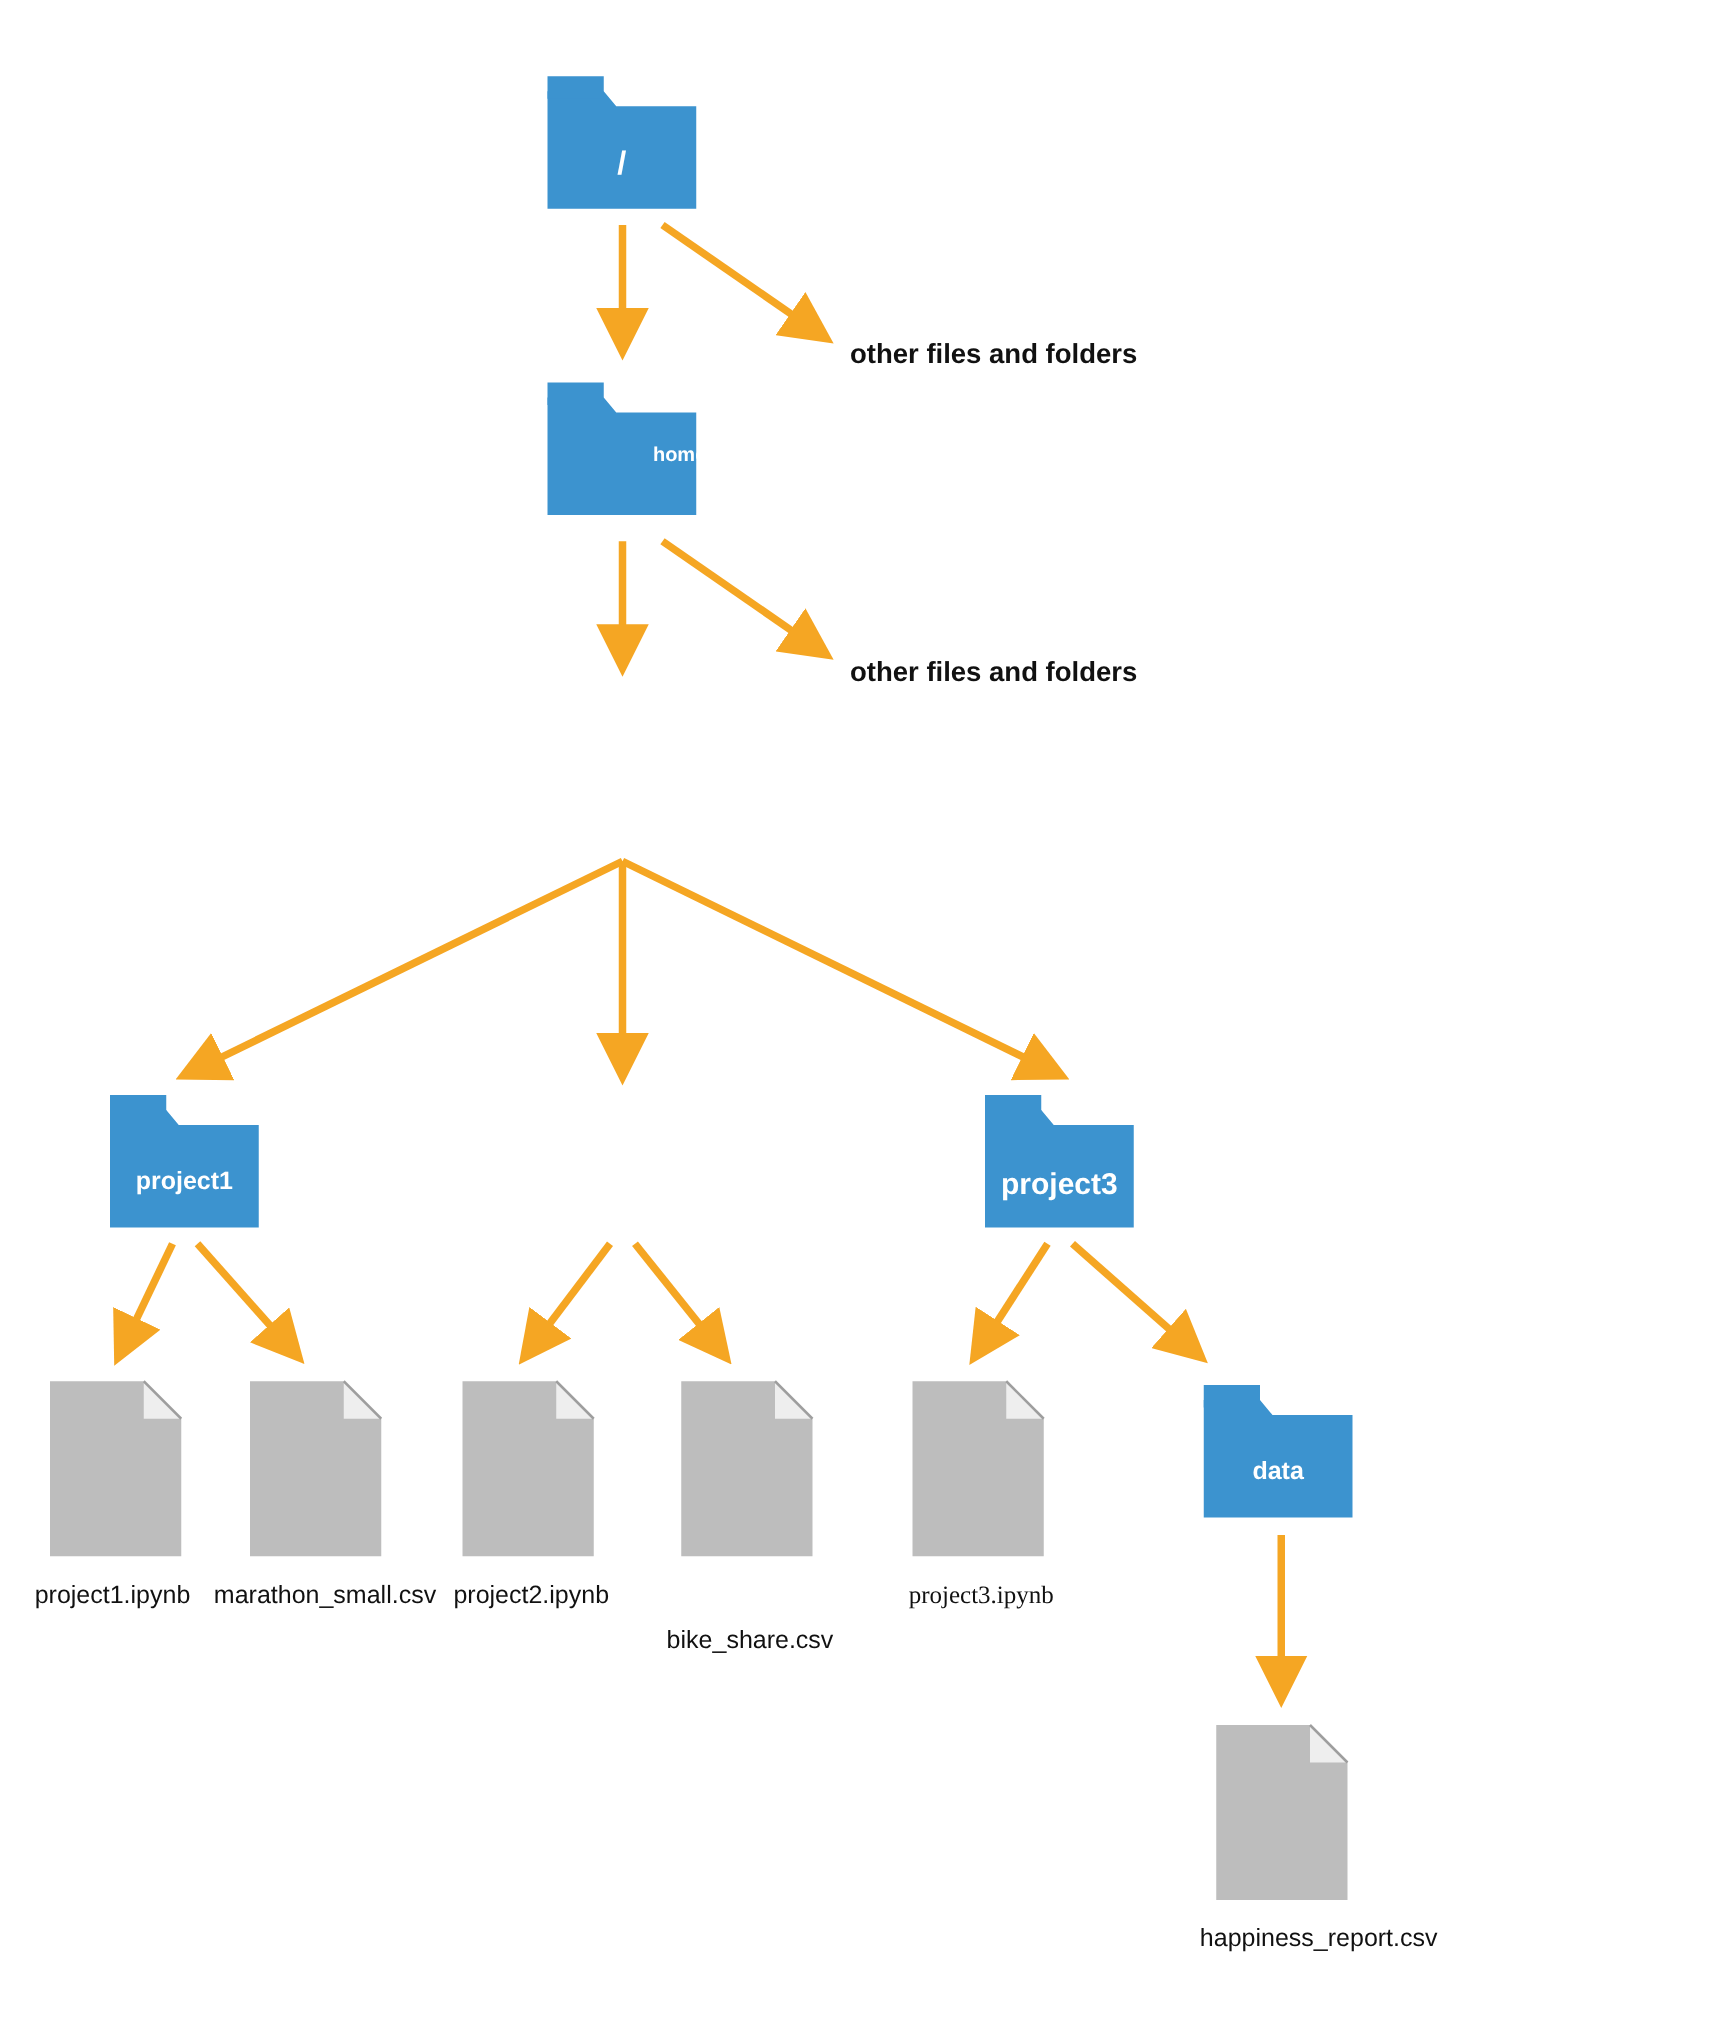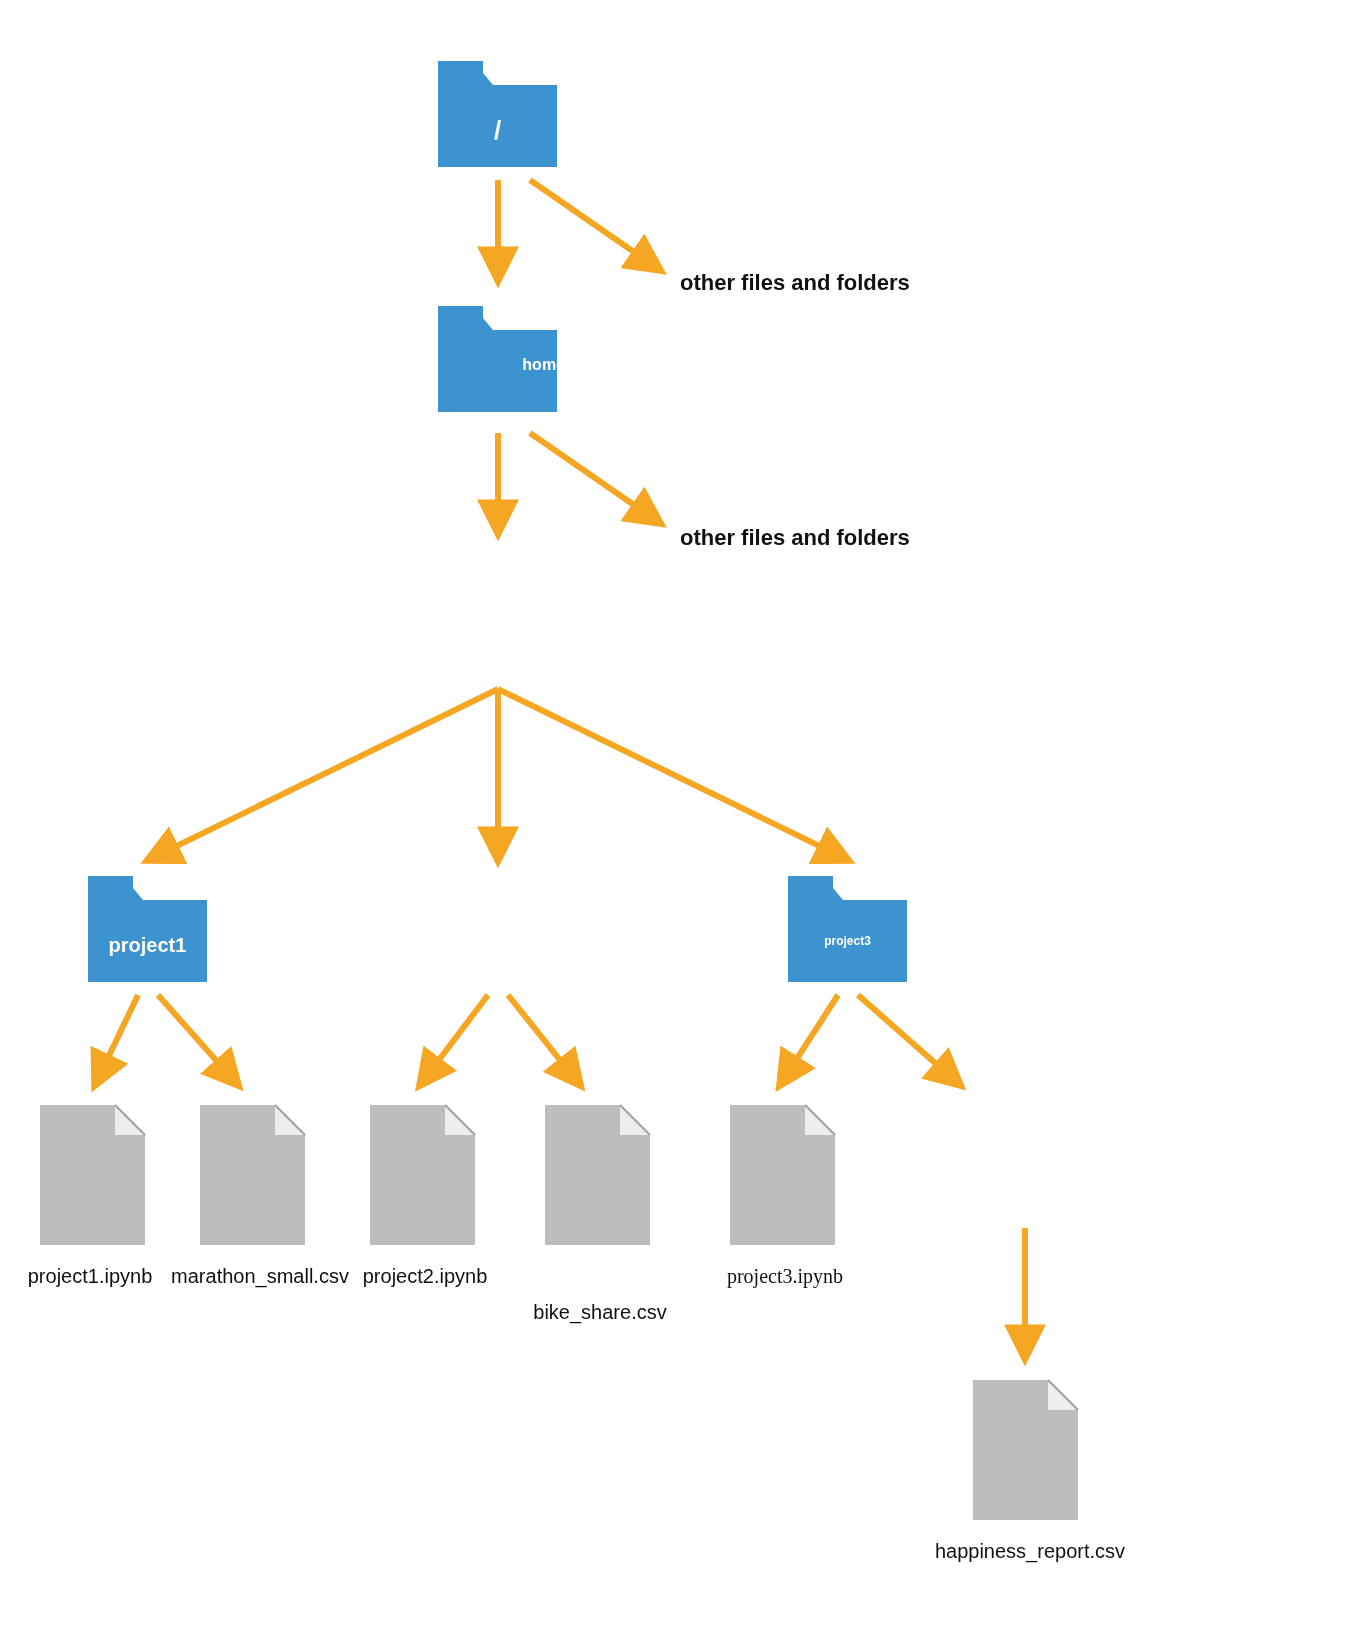--- a/index.html
+++ b/index.html
@@ -120,7 +120,7 @@
       <path d="M8 18 h45 l10 12 h64 v82 h-119 z" fill="#3C93CF"></path>
       <rect x="8" y="6" width="45" height="18" fill="#3C93CF"></rect>
     </svg>
-    <div class="folder-label" style="left:0; top:64px; width:135px; font-size:12px;">project3</div>
+    <div class="folder-label" style="left:0; top:64px; width:135px; font-size:24px;">project3</div>
   </div>
 
 

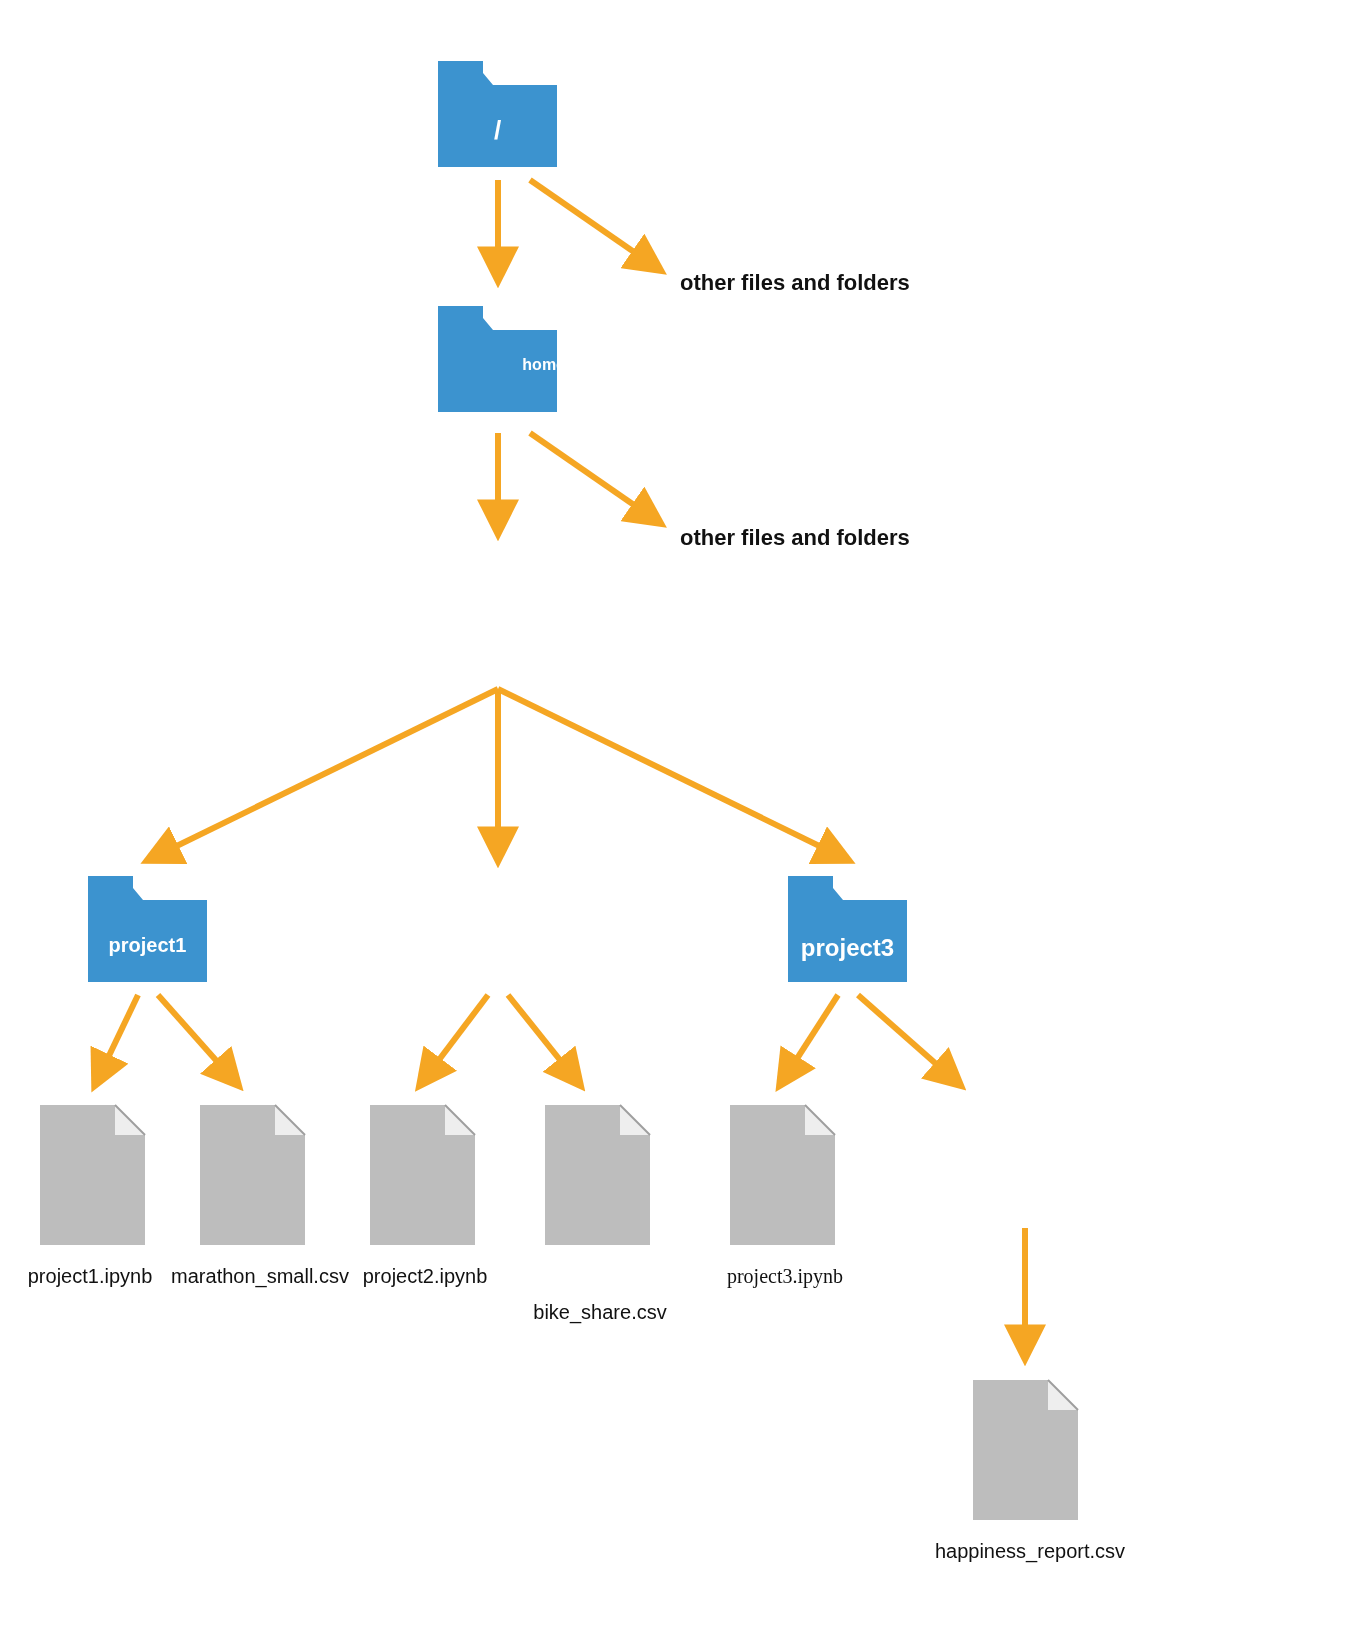--- a/index.html
+++ b/index.html
@@ -123,6 +123,13 @@
     <div class="folder-label" style="left:0; top:64px; width:135px; font-size:24px;">project3</div>
   </div>
 
+  <div class="node" style="left:955px; top:1102px;">
+    <svg width="135" height="120" viewBox="0 0 135 120">
+      <path d="M8 18 h45 l10 12 h64 v82 h-119 z" fill="#3C93CF"></path>
+      <rect x="8" y="6" width="45" height="18" fill="#3C93CF"></rect>
+    </svg>
+    <div class="folder-label" style="left:0; top:64px; width:135px; font-size:20px;">data</div>
+  </div>
 
   <div class="side-label" style="left:680px; top:270px;">other files and folders</div>
   <div class="side-label" style="left:680px; top:525px;">other files and folders</div>

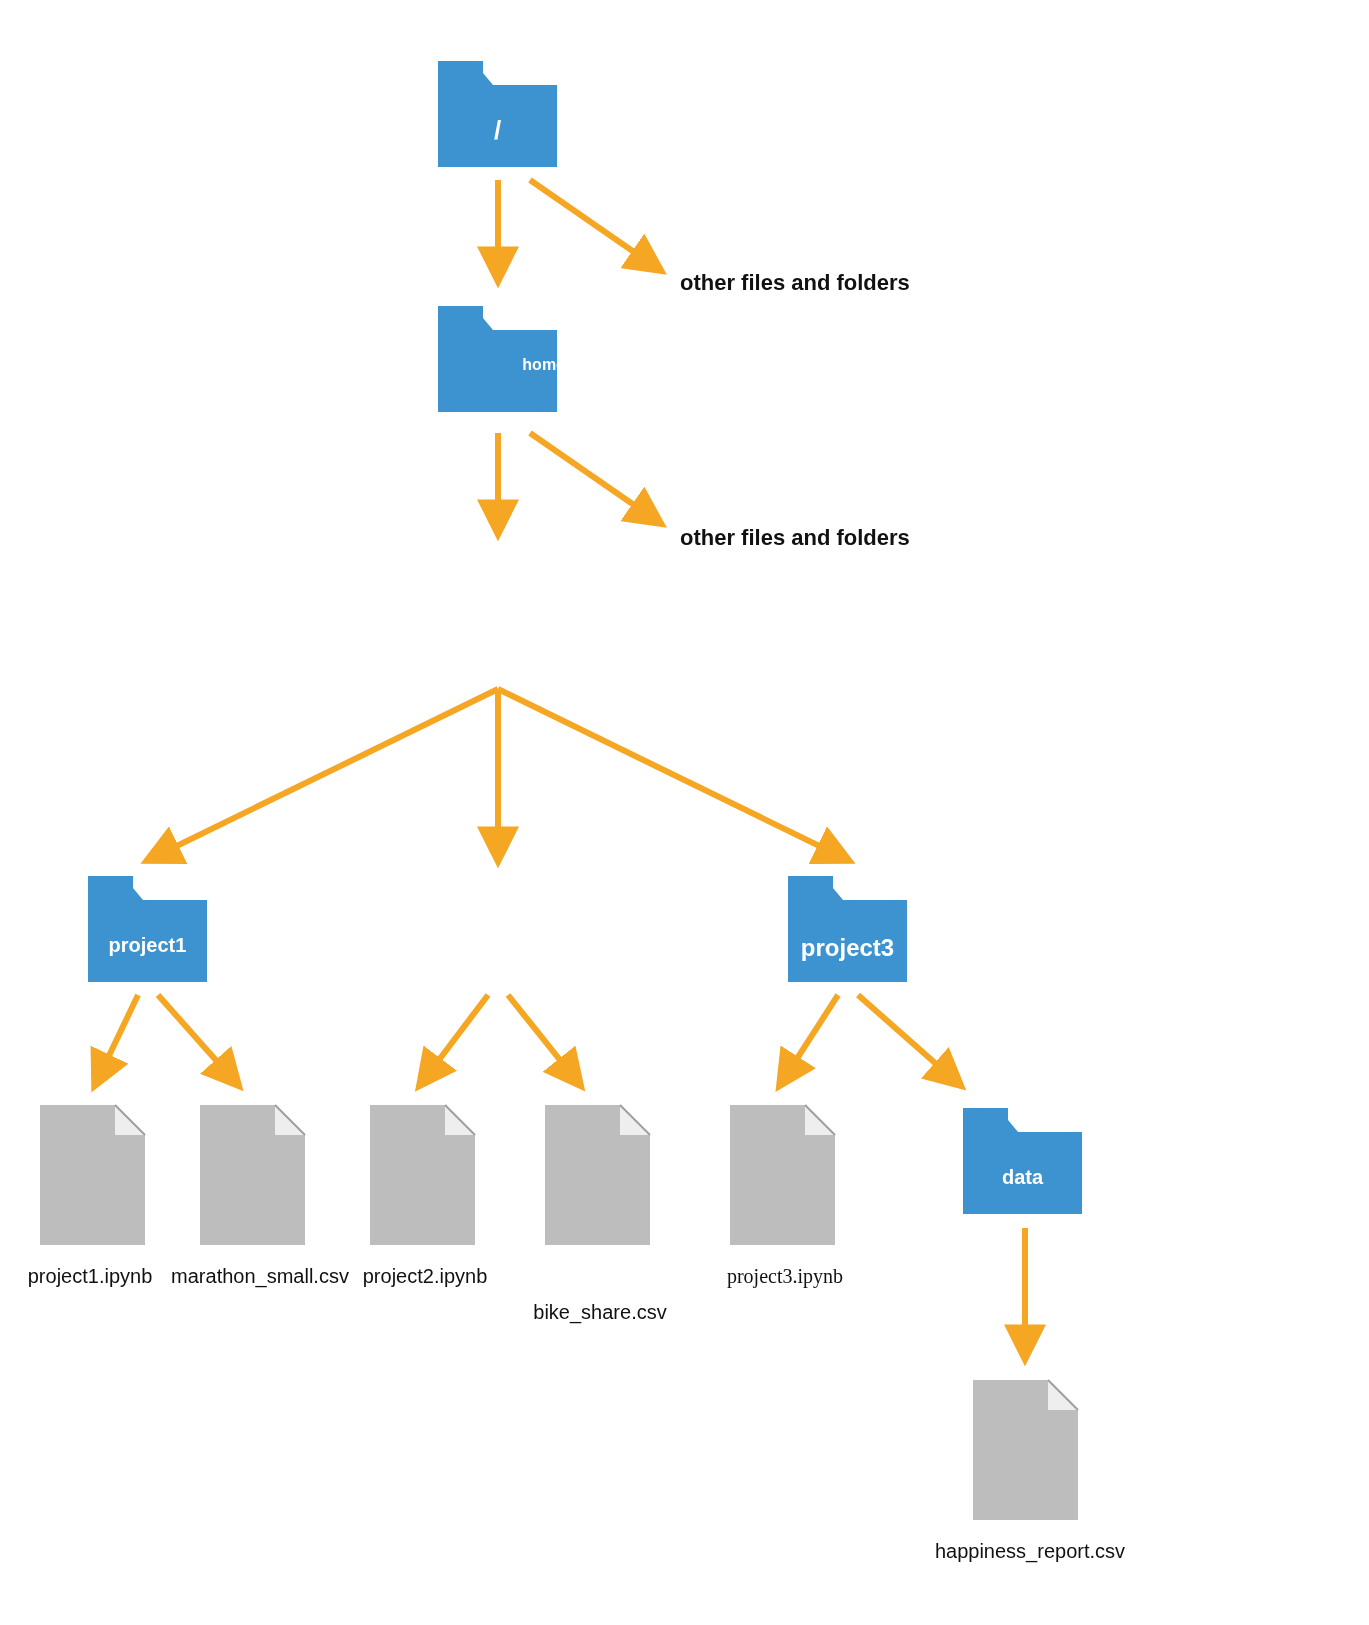--- a/index.html
+++ b/index.html
@@ -186,7 +186,7 @@
       <path d="M80 5 l30 30" stroke="#9E9E9E" stroke-width="2"></path>
     </svg>
   </div>
-  <div class="file-label" style="left:910px; top:1540px; width:240px;">happiness_report.csv</div>
+  <div class="file-label" style="left:910px; top:1540px; width:240px;text-align:right;">happiness_report.csv</div>
 
 </div>
 

